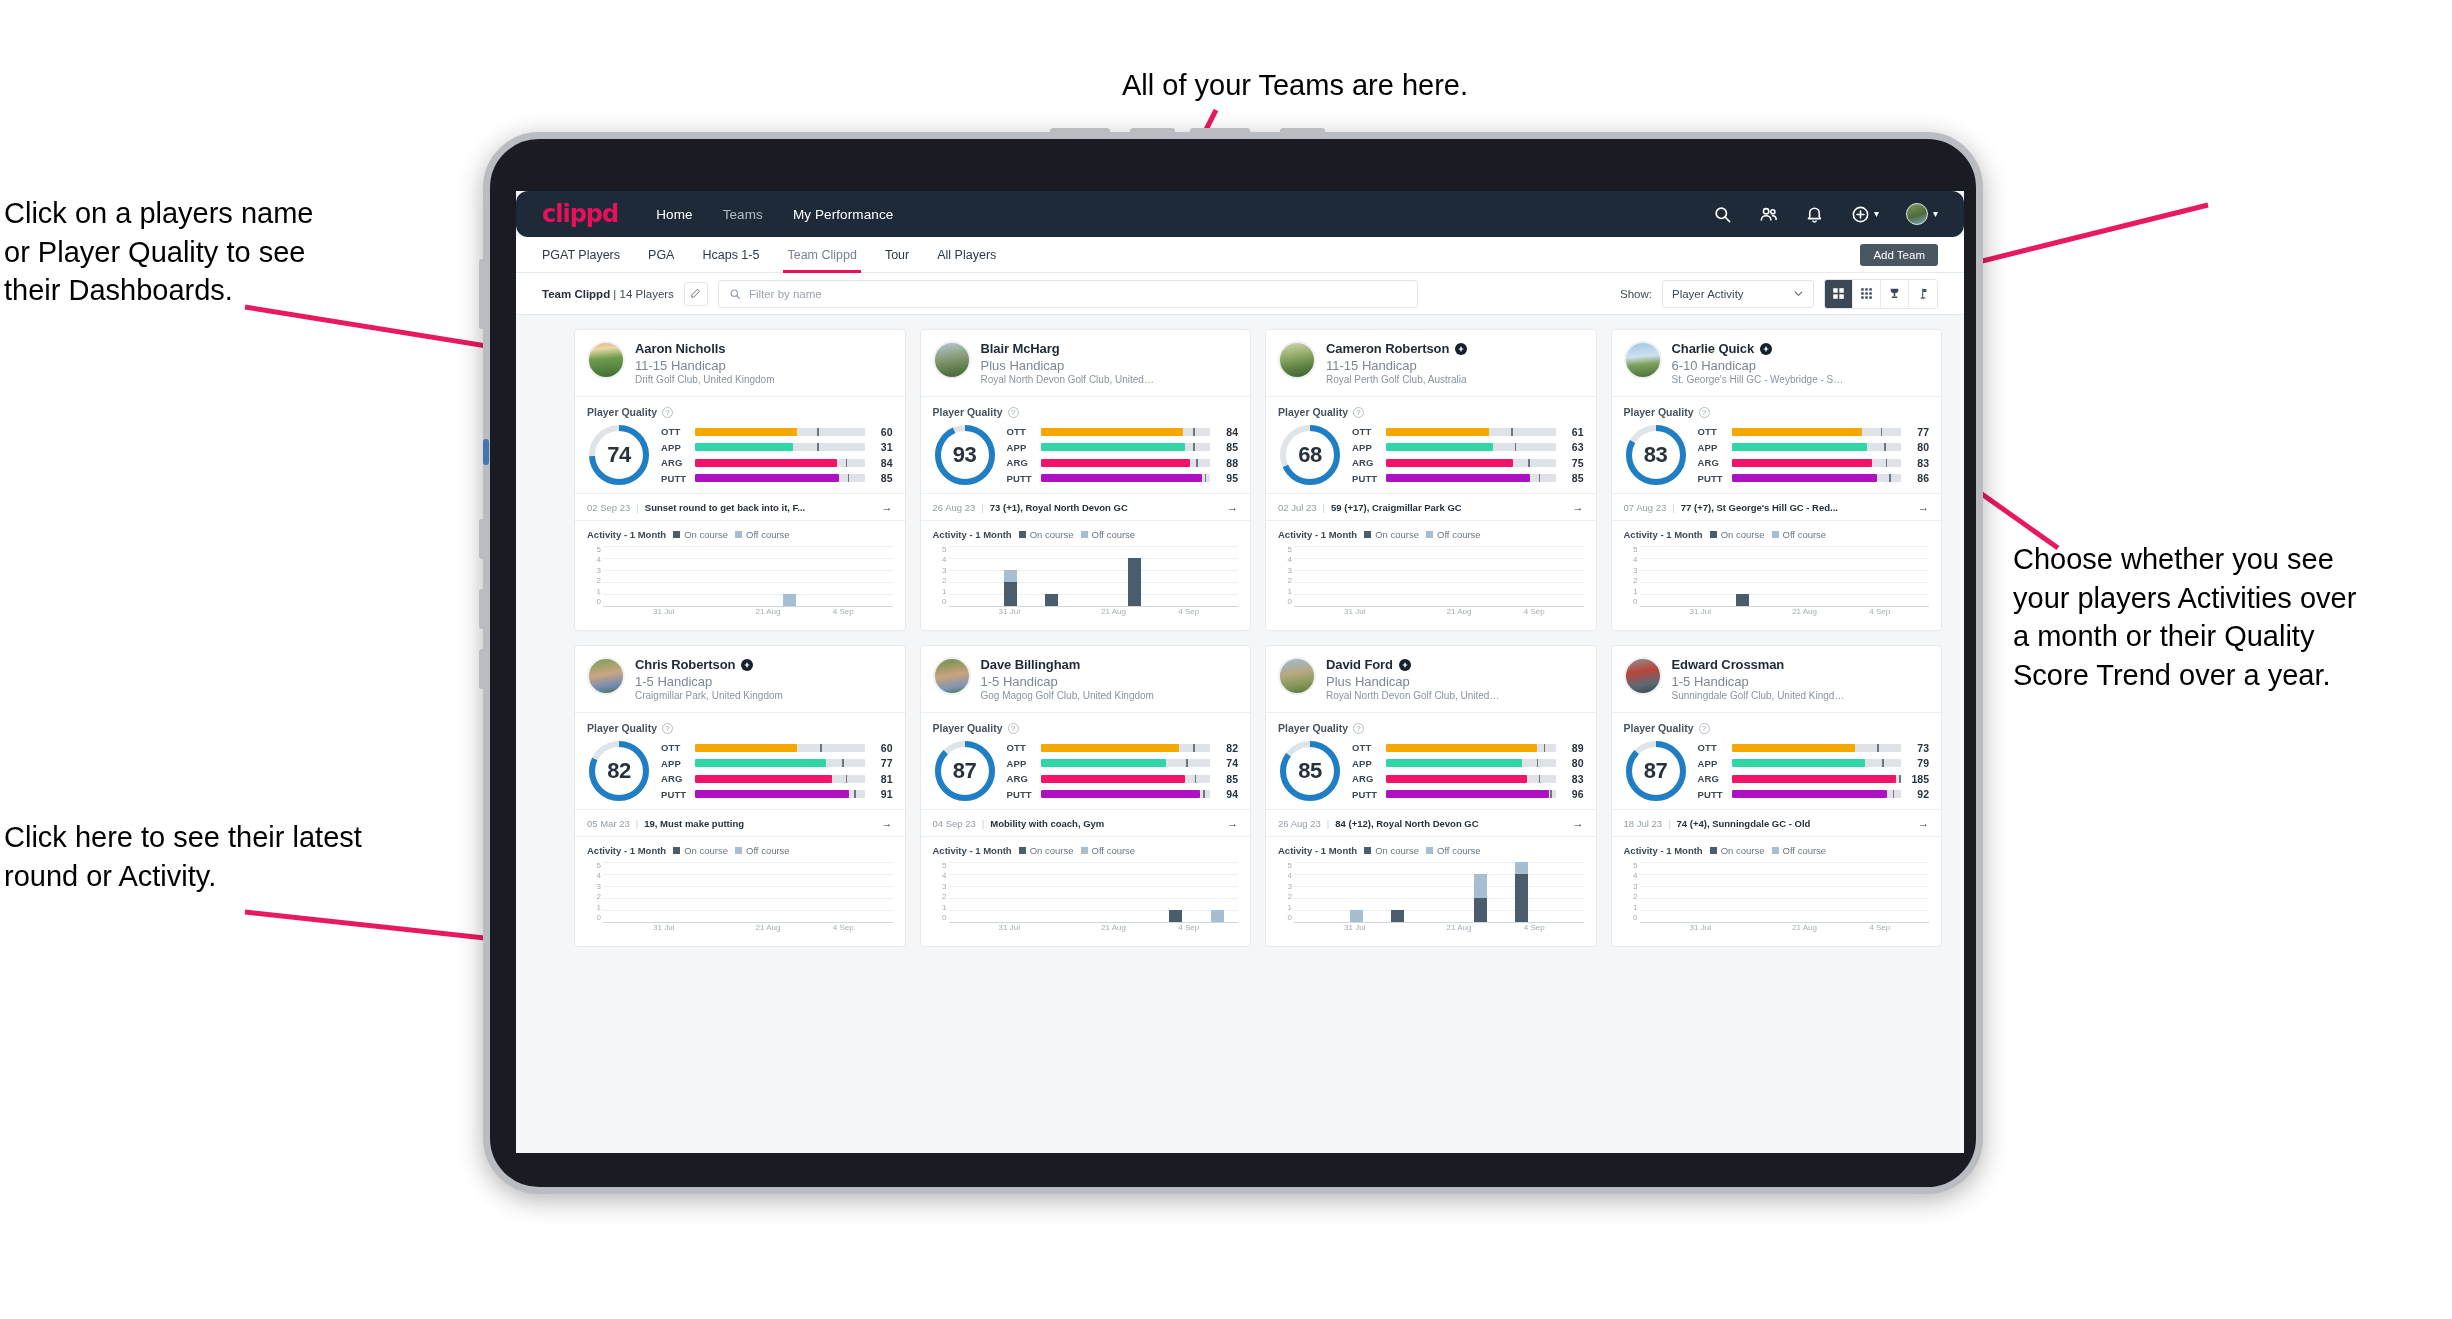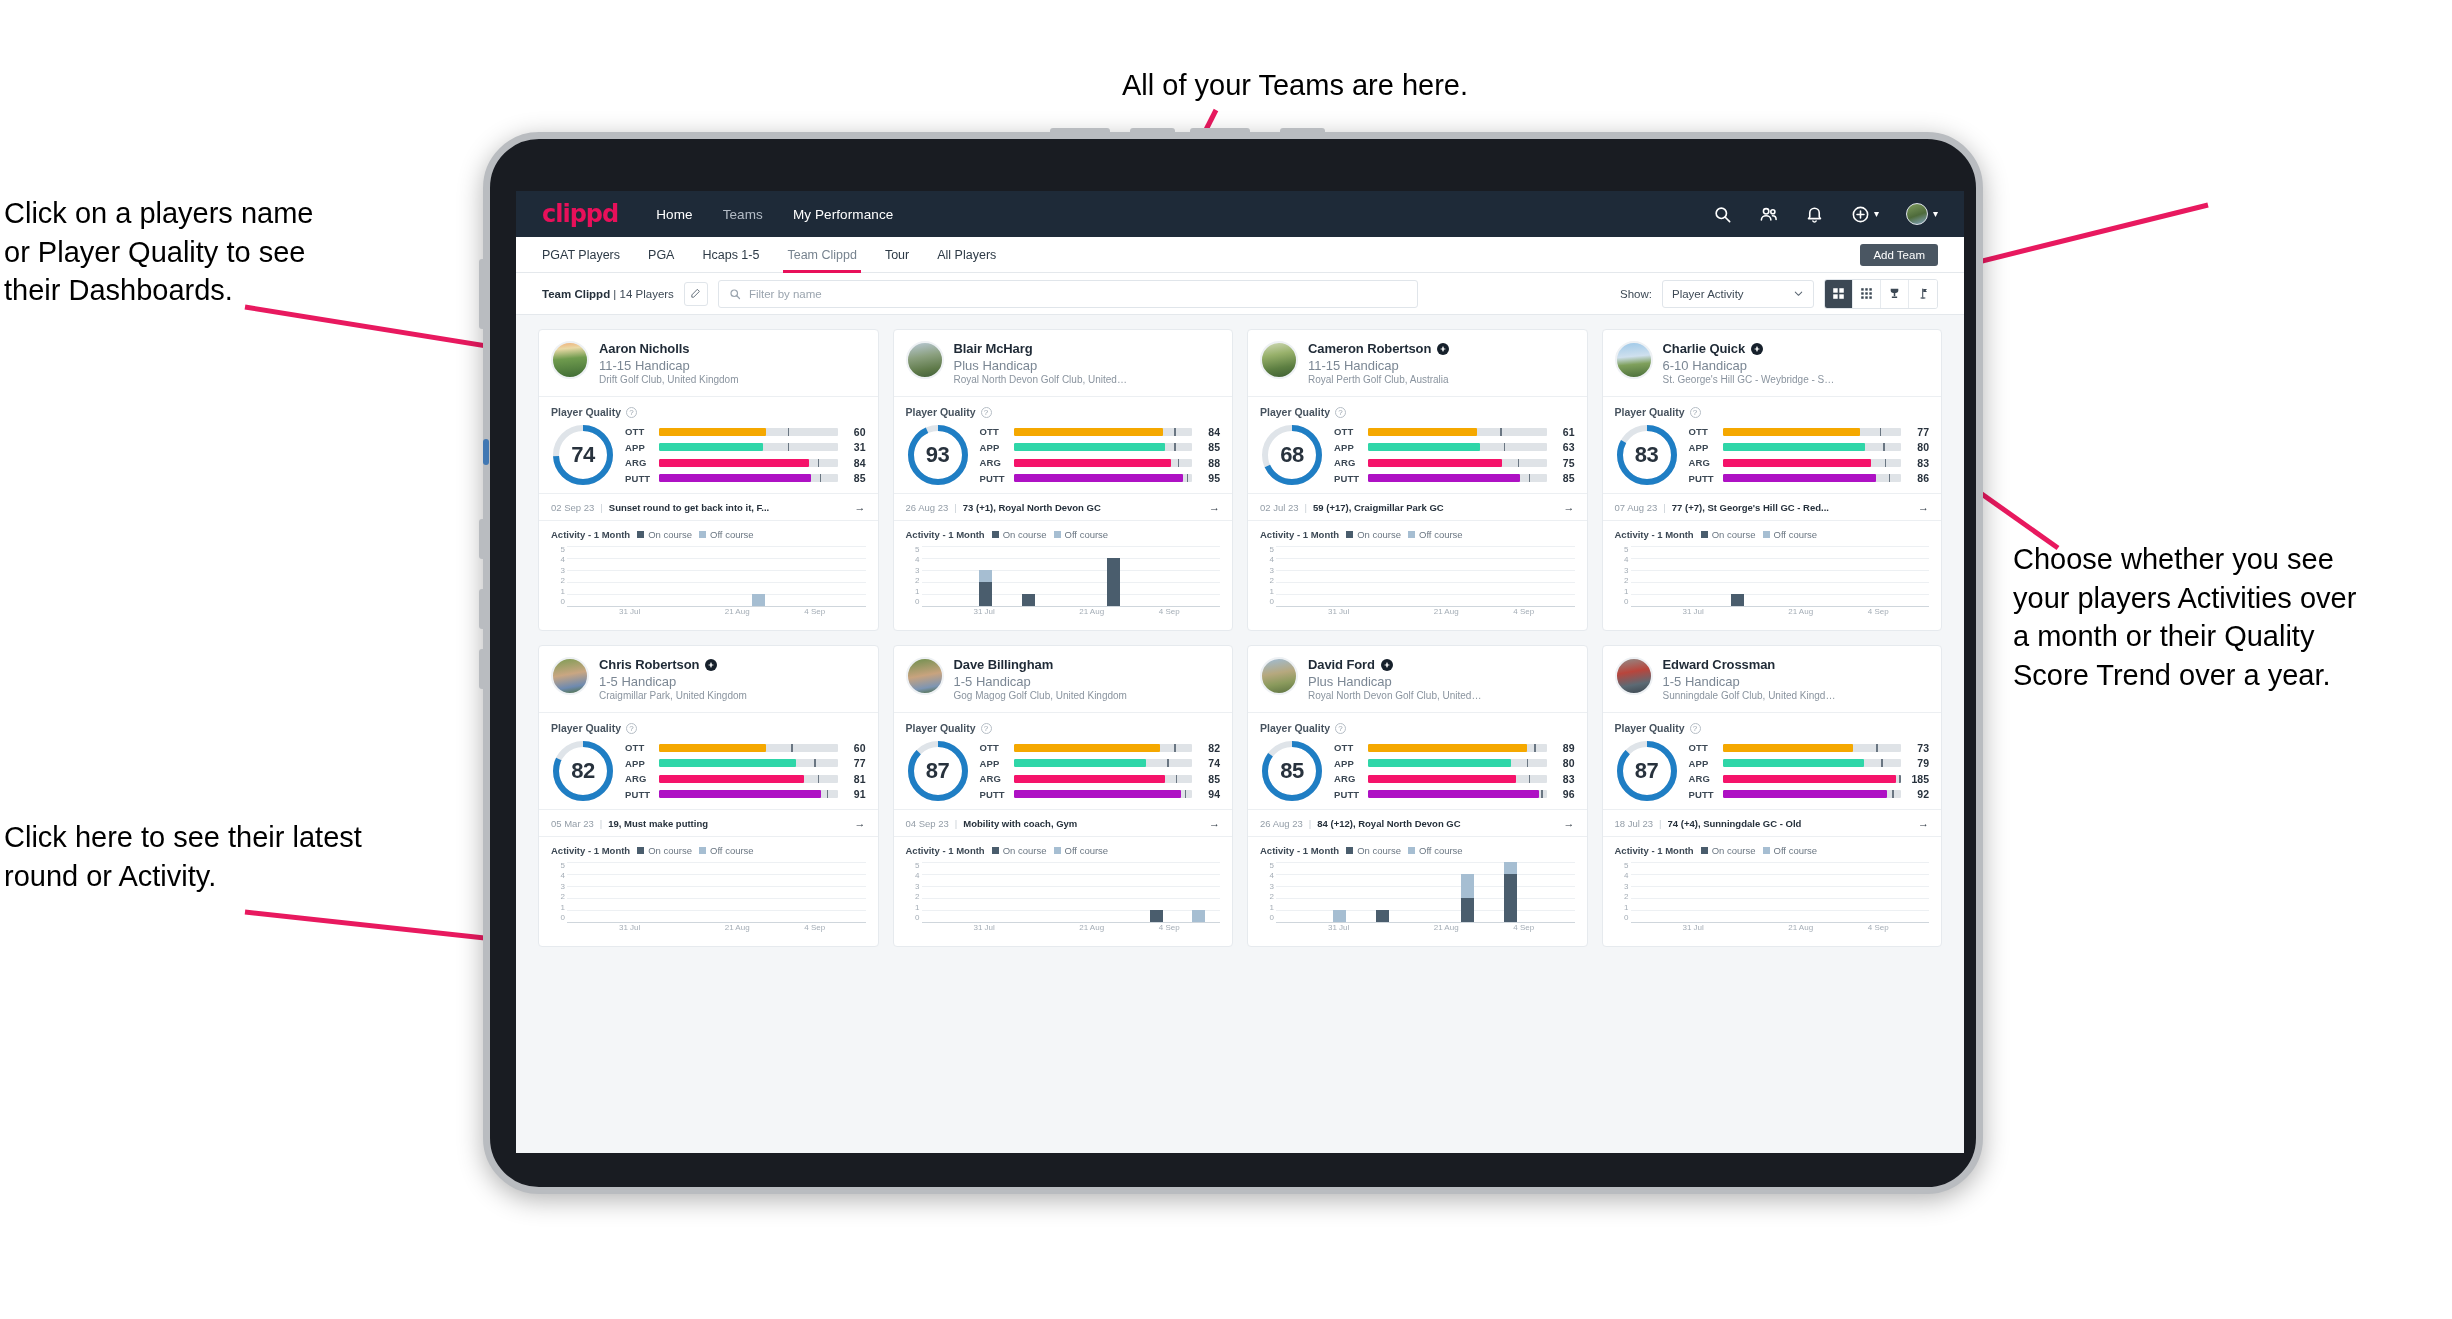--- a/index.html
+++ b/index.html
@@ -66,6 +66,7 @@
     height: 46px; background: #1e2a38;
     display: flex; align-items: center; padding: 0 26px;
     position: relative;
+    border-radius: 12px;
   }
   .brand {
     color: #e8105a; font-size: 24px; font-weight: 700;

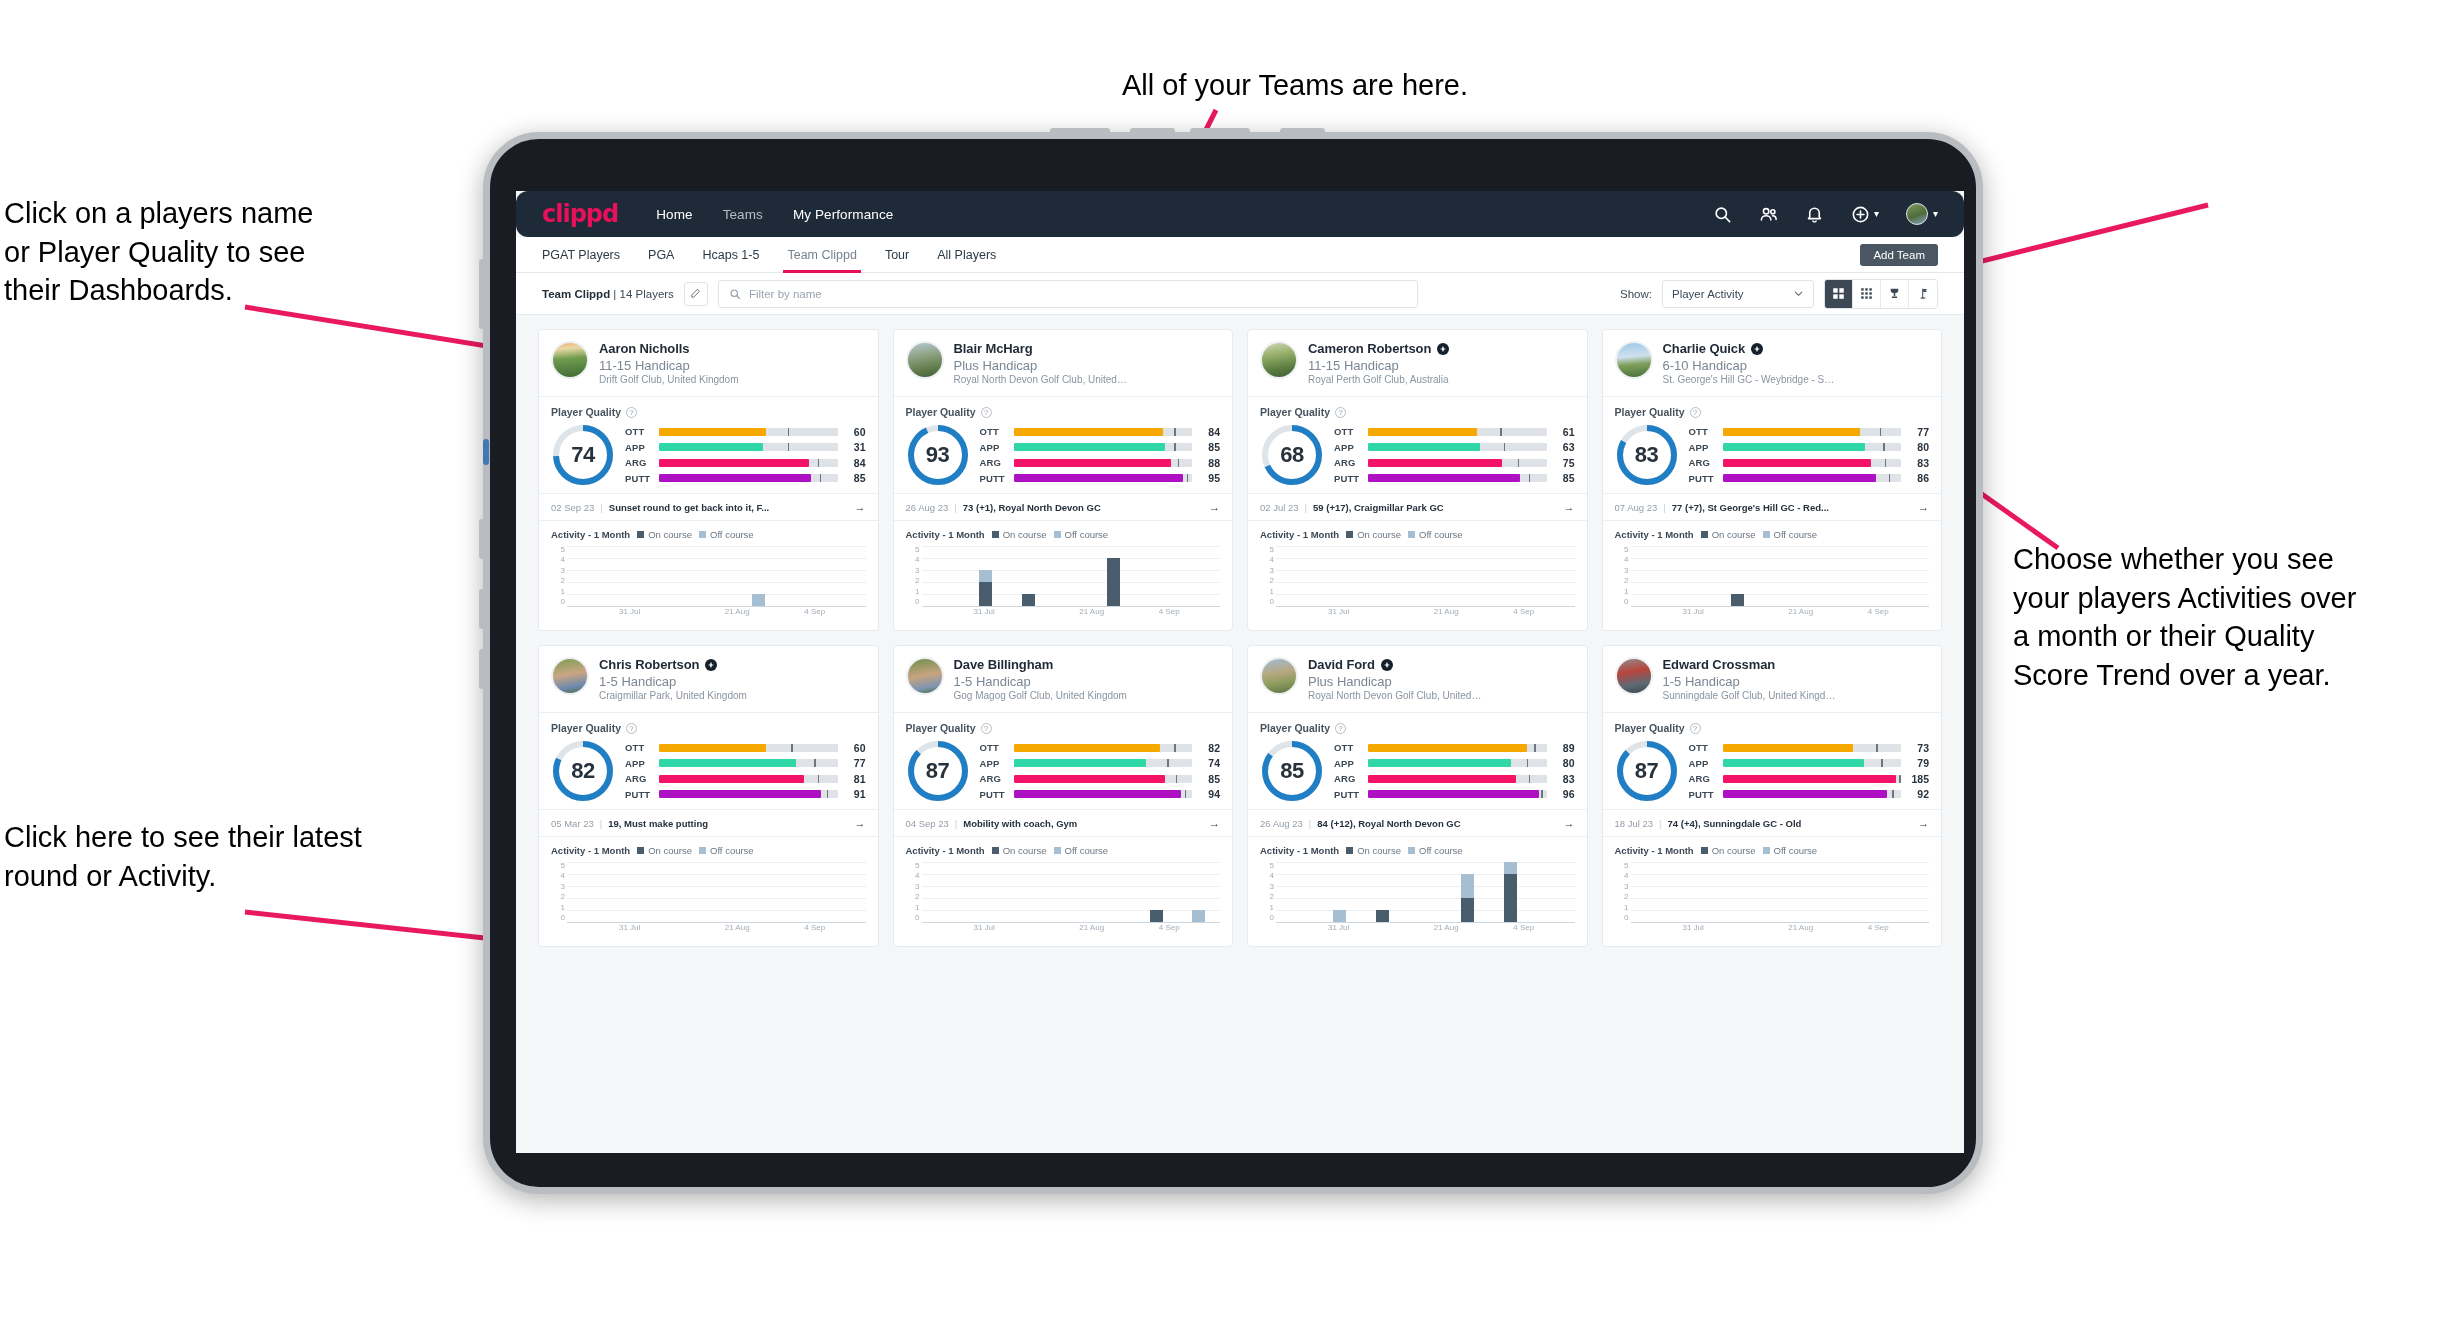--- a/index.html
+++ b/index.html
@@ -146,6 +146,7 @@
     padding: 14px 22px 0 22px;
     display: grid; grid-template-columns: repeat(4, 1fr);
     gap: 14px;
+    margin-left: 36px;
   }
   .card {
     background:#fff; border:1px solid #e6eaee; border-radius:4px;

